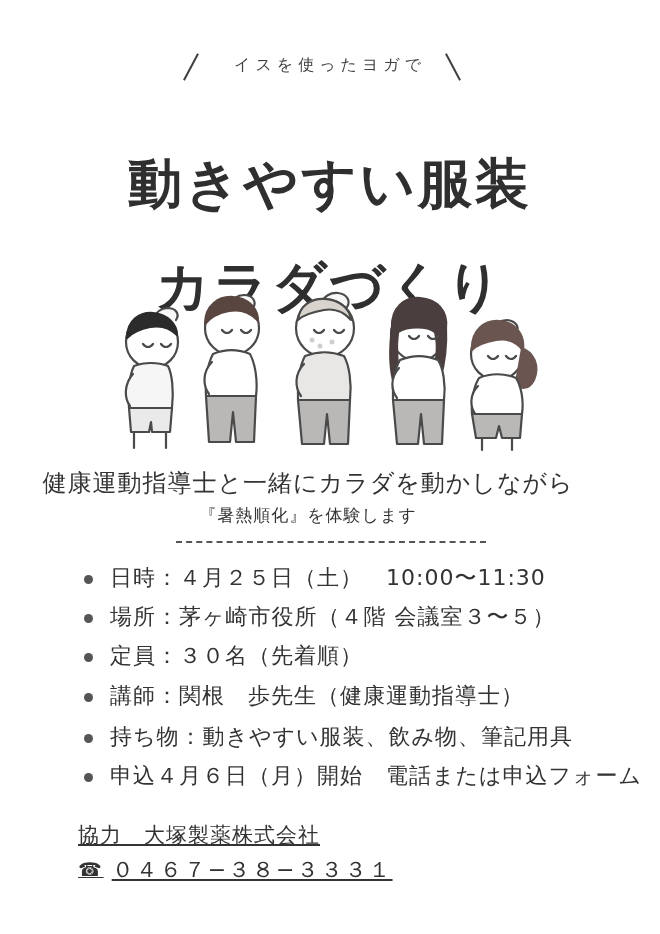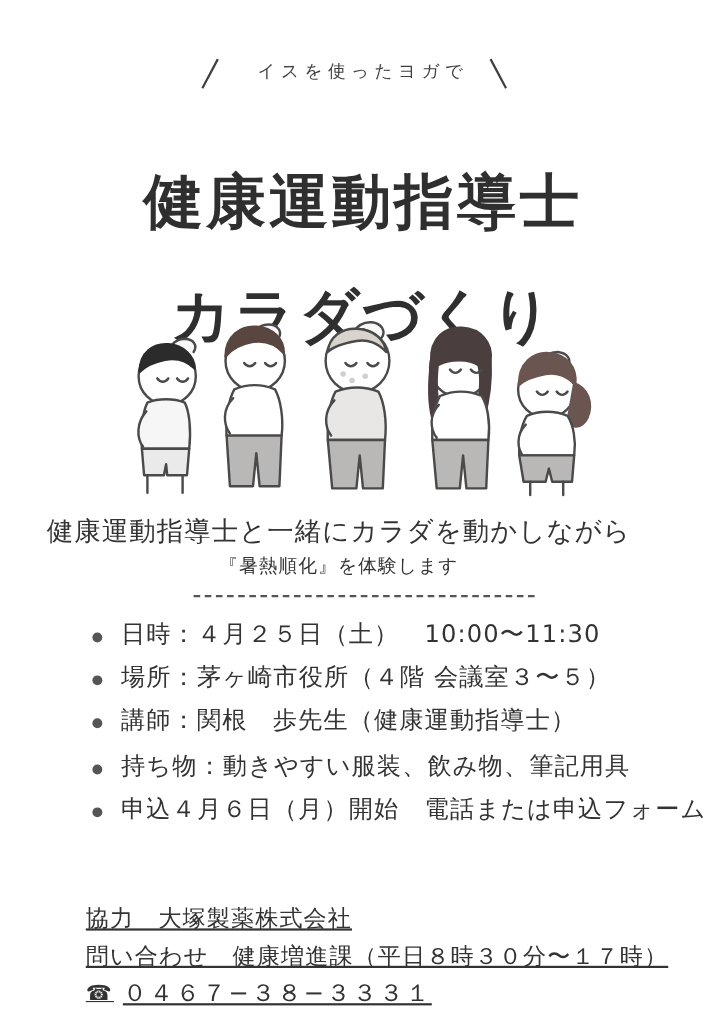--- a/index.html
+++ b/index.html
@@ -175,7 +175,7 @@
   </div>
 
   <h1 class="title-main">
-    <span>健康運動指導士</span>
+    <span>動きやすい服装</span>
     <span class="title-line2">カラダづくり</span>
   </h1>
 

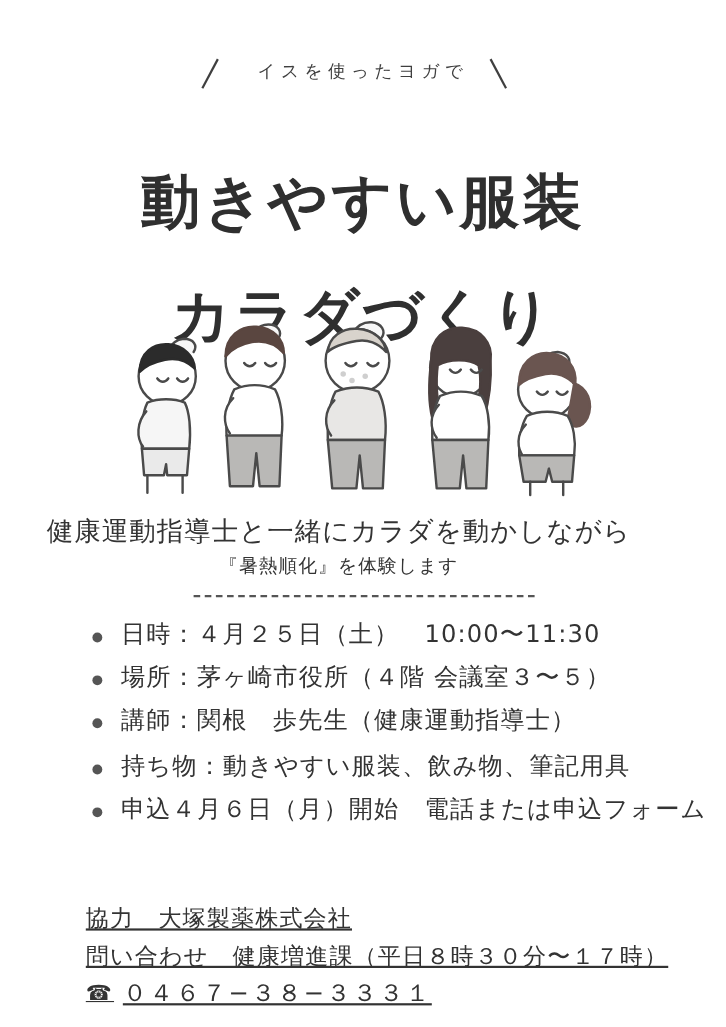--- a/index.html
+++ b/index.html
@@ -268,6 +268,7 @@
   <ul class="details">
     <li>日時：４月２５日（土）　10:00〜11:30</li>
     <li>場所：茅ヶ崎市役所（４階 会議室３〜５）</li>
+    <li>定員：３０名（先着順）</li>
     <li>講師：関根　歩先生（健康運動指導士）</li>
     <li class="gap-top">持ち物：動きやすい服装、飲み物、筆記用具</li>
     <li>申込４月６日（月）開始　電話または申込フォーム</li>

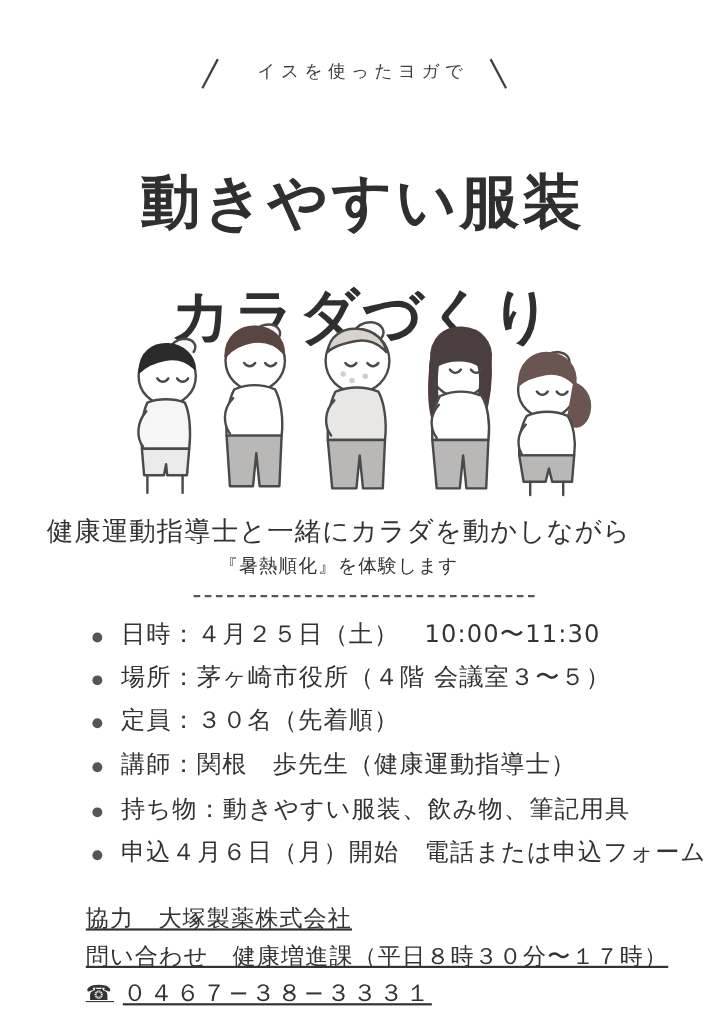--- a/index.html
+++ b/index.html
@@ -276,7 +276,6 @@
 
   <div class="footer">
     <div>協力　大塚製薬株式会社</div>
-    <div>問い合わせ　健康増進課（平日８時３０分〜１７時）</div>
     <div class="tel-line">
       <span class="tel-icon">☎</span>
       <span>０４６７−３８−３３３１</span>

